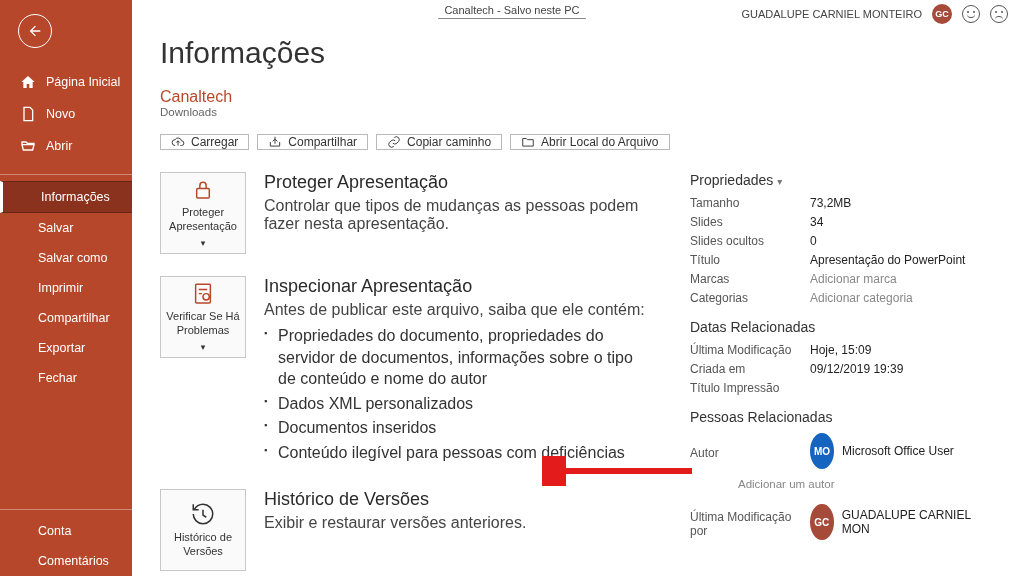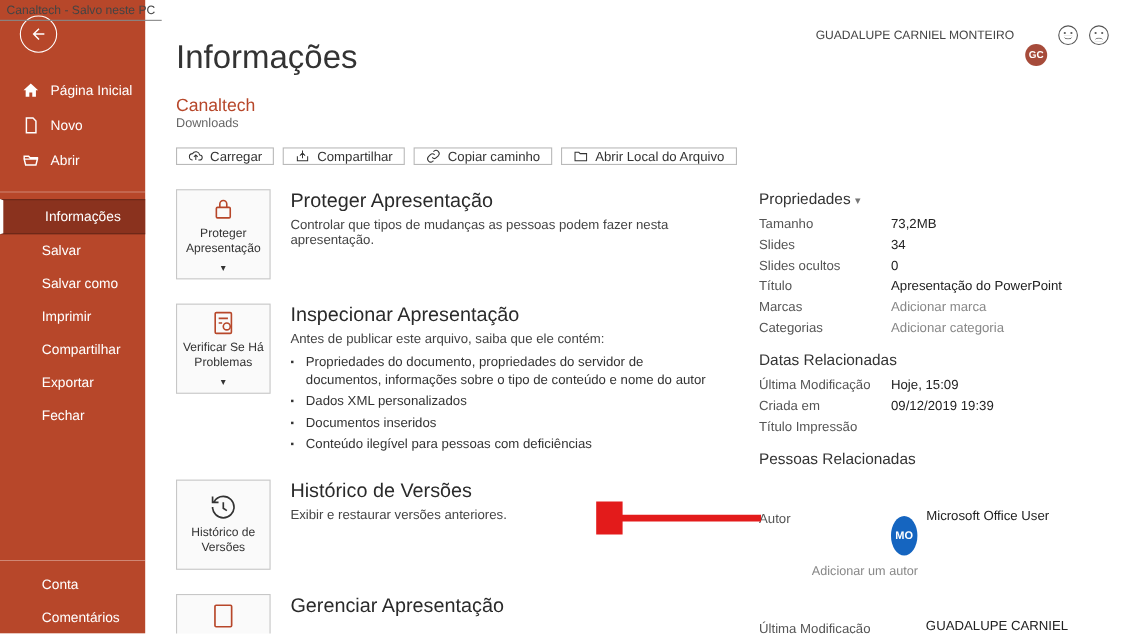--- a/index.html
+++ b/index.html
@@ -7,7 +7,7 @@
   .app { display: flex; width: 100%; height: 100%; }
 
   
-  .topbar { position: absolute; top: 4px; left: 0; width: 100%; text-align: left; font-size: 11px; color: #444; pointer-events: none; }
+  .topbar { position: absolute; top: 4px; left: 0; width: 100%; text-align: center; font-size: 11px; color: #444; pointer-events: none; }
   .topbar .underline { border-bottom: 1px solid #888; display: inline-block; padding: 0 6px 2px 6px; }
 
   

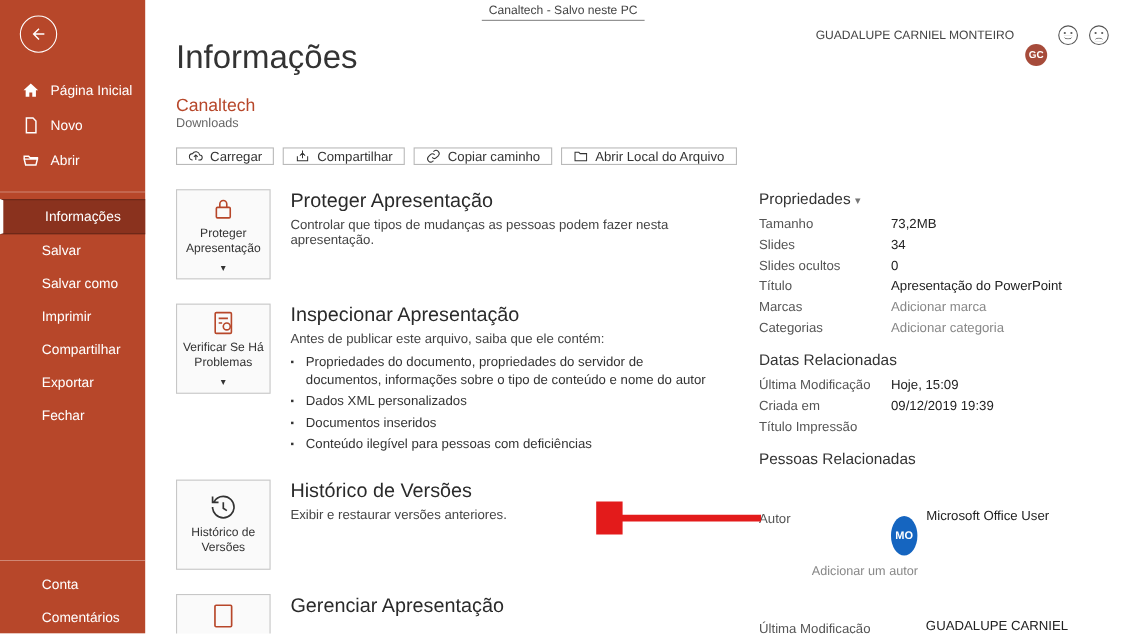--- a/index.html
+++ b/index.html
@@ -12,7 +12,7 @@
 
   
   .userarea { position: absolute; top: 4px; right: 16px; display: flex; align-items: center; gap: 10px; font-size: 11px; color: #444; }
-  .avatar { width: 20px; height: 20px; border-radius: 50%; background: #a64b3a; color: #fff; display: flex; align-items: center; justify-content: center; font-size: 9px; font-weight: 600; margin-top: 36px; }
+  .avatar { width: 20px; height: 20px; border-radius: 50%; background: #a64b3a; color: #fff; display: flex; align-items: center; justify-content: center; font-size: 9px; font-weight: 600; }
   .avatar.blue { background: #1565c0; }
   .avatar.sm { width: 24px; height: 36px; font-size: 10px; }
   .face { width: 18px; height: 18px; border: 1.5px solid #555; border-radius: 50%; position: relative; }

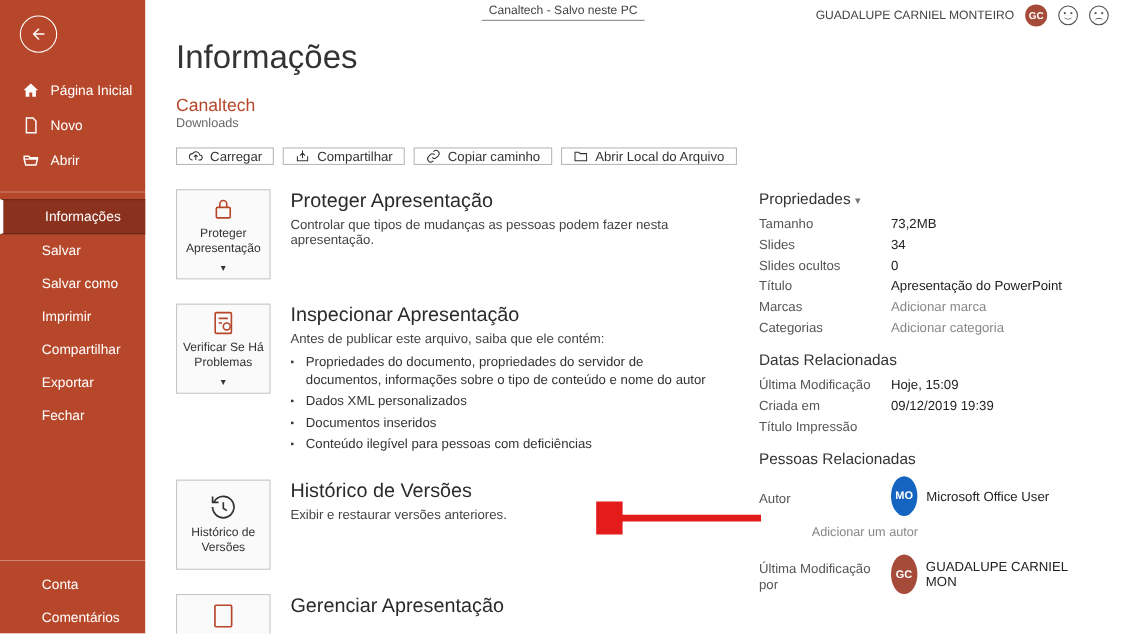--- a/index.html
+++ b/index.html
@@ -51,7 +51,7 @@
   .bigbtn svg { width: 26px; height: 26px; }
   .bigbtn .chev { font-size: 9px; }
   .sectext h2 { font-size: 18px; font-weight: 400; color: #2a2a2a; margin-bottom: 4px; }
-  .sectext p { font-size: 12px; color: #444; margin-bottom: 6px; }
+  .sectext p { font-size: 16px; color: #444; margin-bottom: 6px; }
   .sectext ul { list-style: none; font-size: 12px; color: #333; padding-left: 14px; }
   .sectext li { position: relative; margin-bottom: 3px; line-height: 1.35; }
   .sectext li::before { content: "▪"; position: absolute; left: -14px; font-size: 9px; top: 2px; color: #333; }

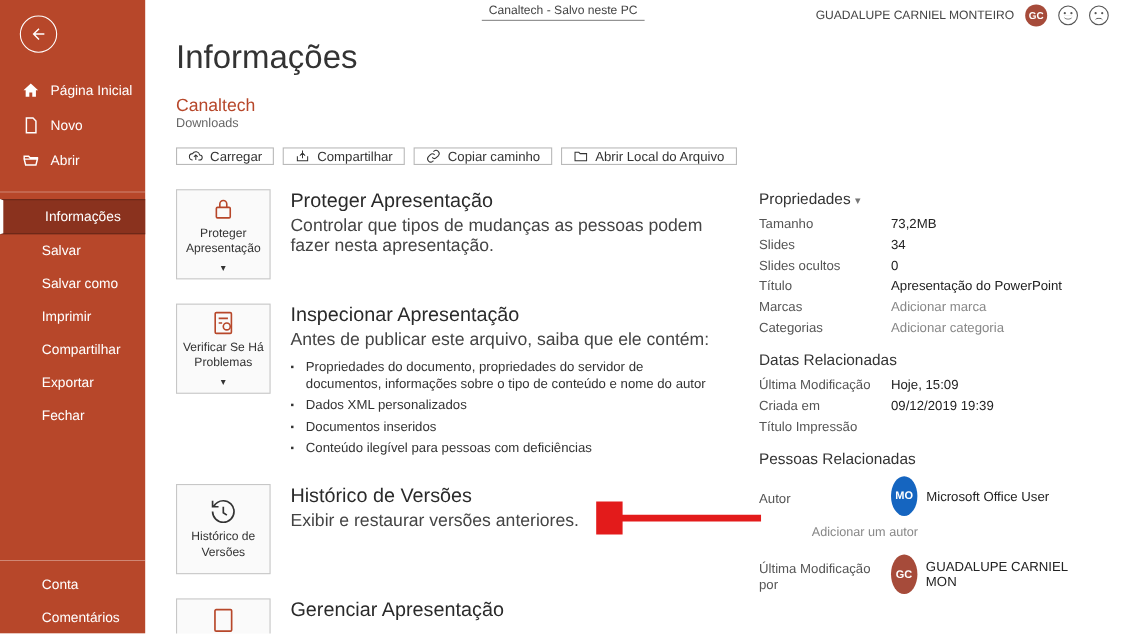--- a/index.html
+++ b/index.html
@@ -52,7 +52,7 @@
   .bigbtn .chev { font-size: 9px; }
   .sectext h2 { font-size: 18px; font-weight: 400; color: #2a2a2a; margin-bottom: 4px; }
   .sectext p { font-size: 16px; color: #444; margin-bottom: 6px; }
-  .sectext ul { list-style: none; font-size: 12px; color: #333; padding-left: 14px; }
+  .sectext ul { list-style: none; font-size: 16px; color: #333; padding-left: 14px; }
   .sectext li { position: relative; margin-bottom: 3px; line-height: 1.35; }
   .sectext li::before { content: "▪"; position: absolute; left: -14px; font-size: 9px; top: 2px; color: #333; }
 

